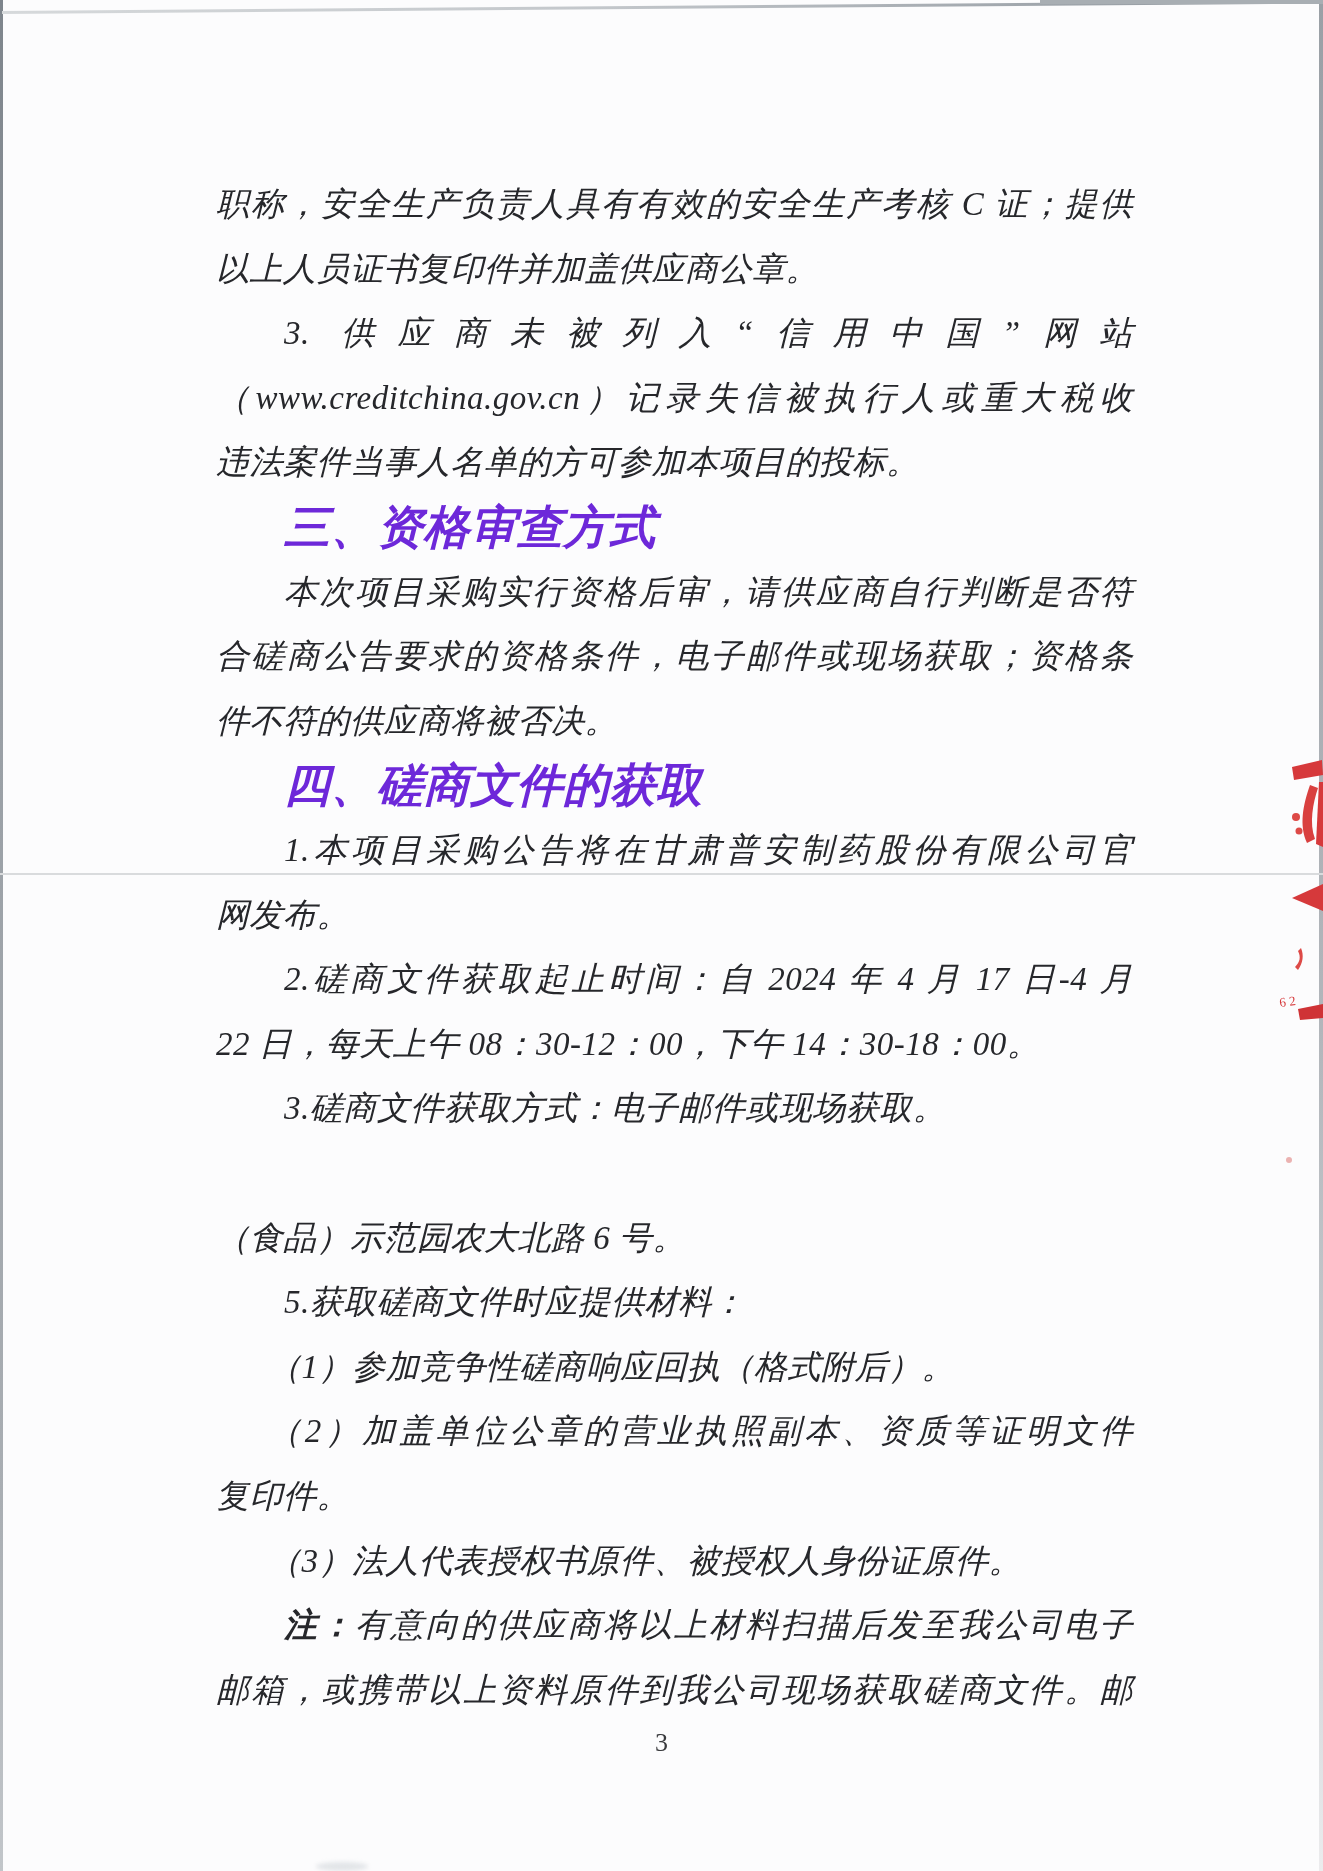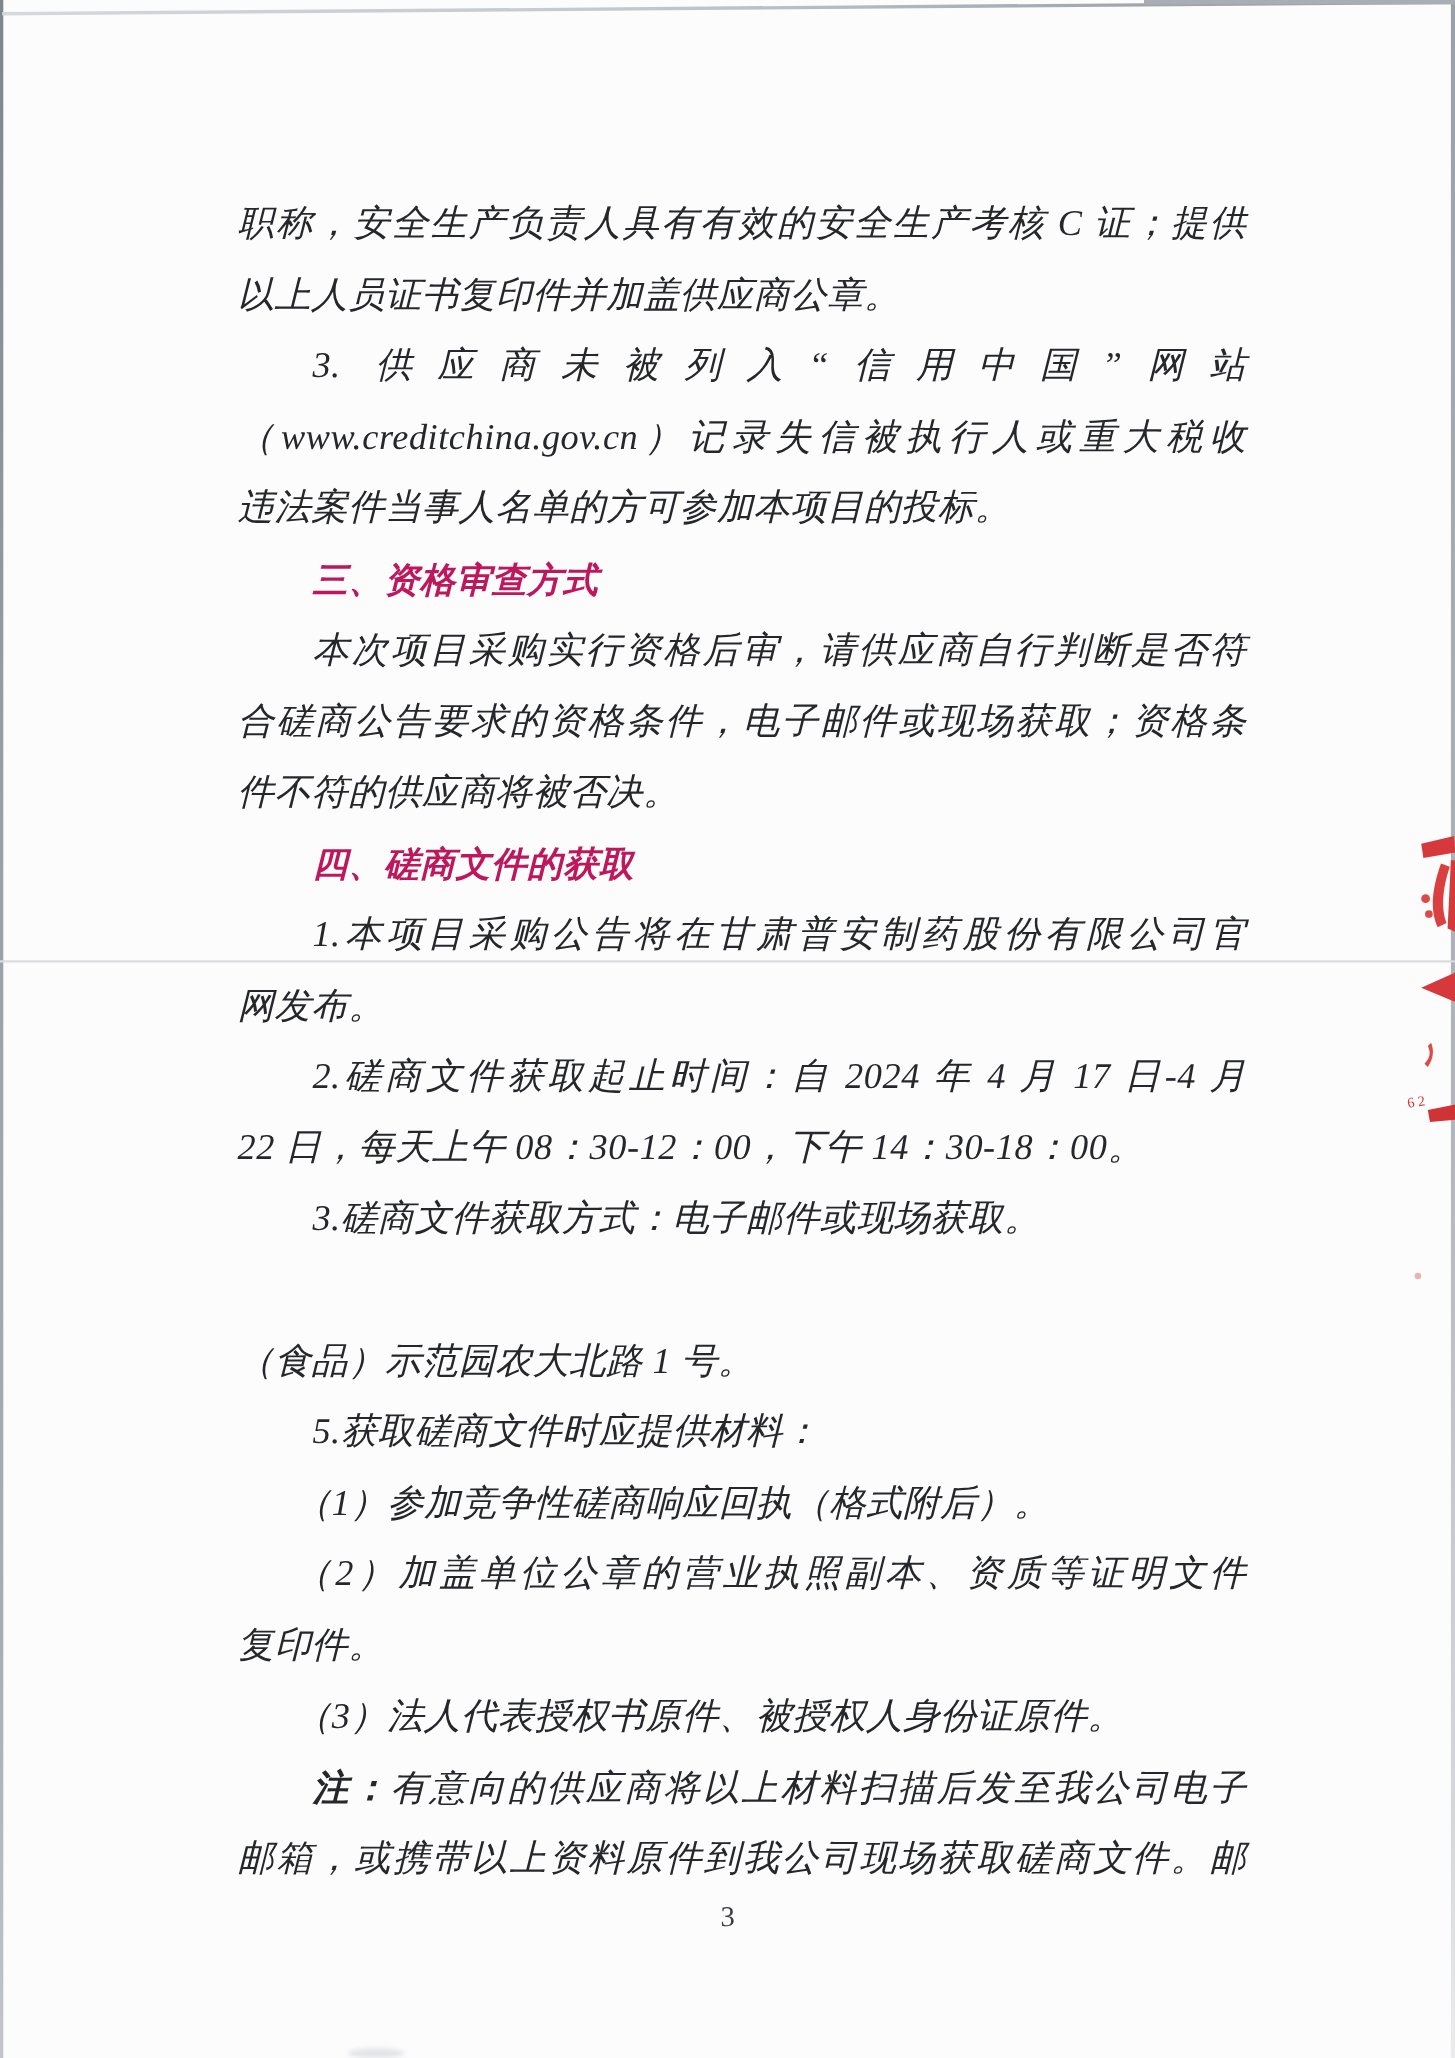--- a/index.html
+++ b/index.html
@@ -34,7 +34,7 @@
   .just   { text-align:justify; text-align-last:justify; }
   .ind-normal { padding-left:68px; }
   .ind-paren  { padding-left:52px; }
-  .heading { font-family:"Liberation Sans","DejaVu Sans",sans-serif; font-weight:700; font-size:32px; color:#be185d; }
+  .heading { font-family:"Liberation Sans","DejaVu Sans",sans-serif; font-weight:700; font-size:46px; color:#6d28d9; }
   .note-prefix { font-family:"Liberation Sans","DejaVu Sans",sans-serif; font-weight:700; }
   .page-number {
     position:absolute; left:0; top:1728px; width:1323px; text-align:center;

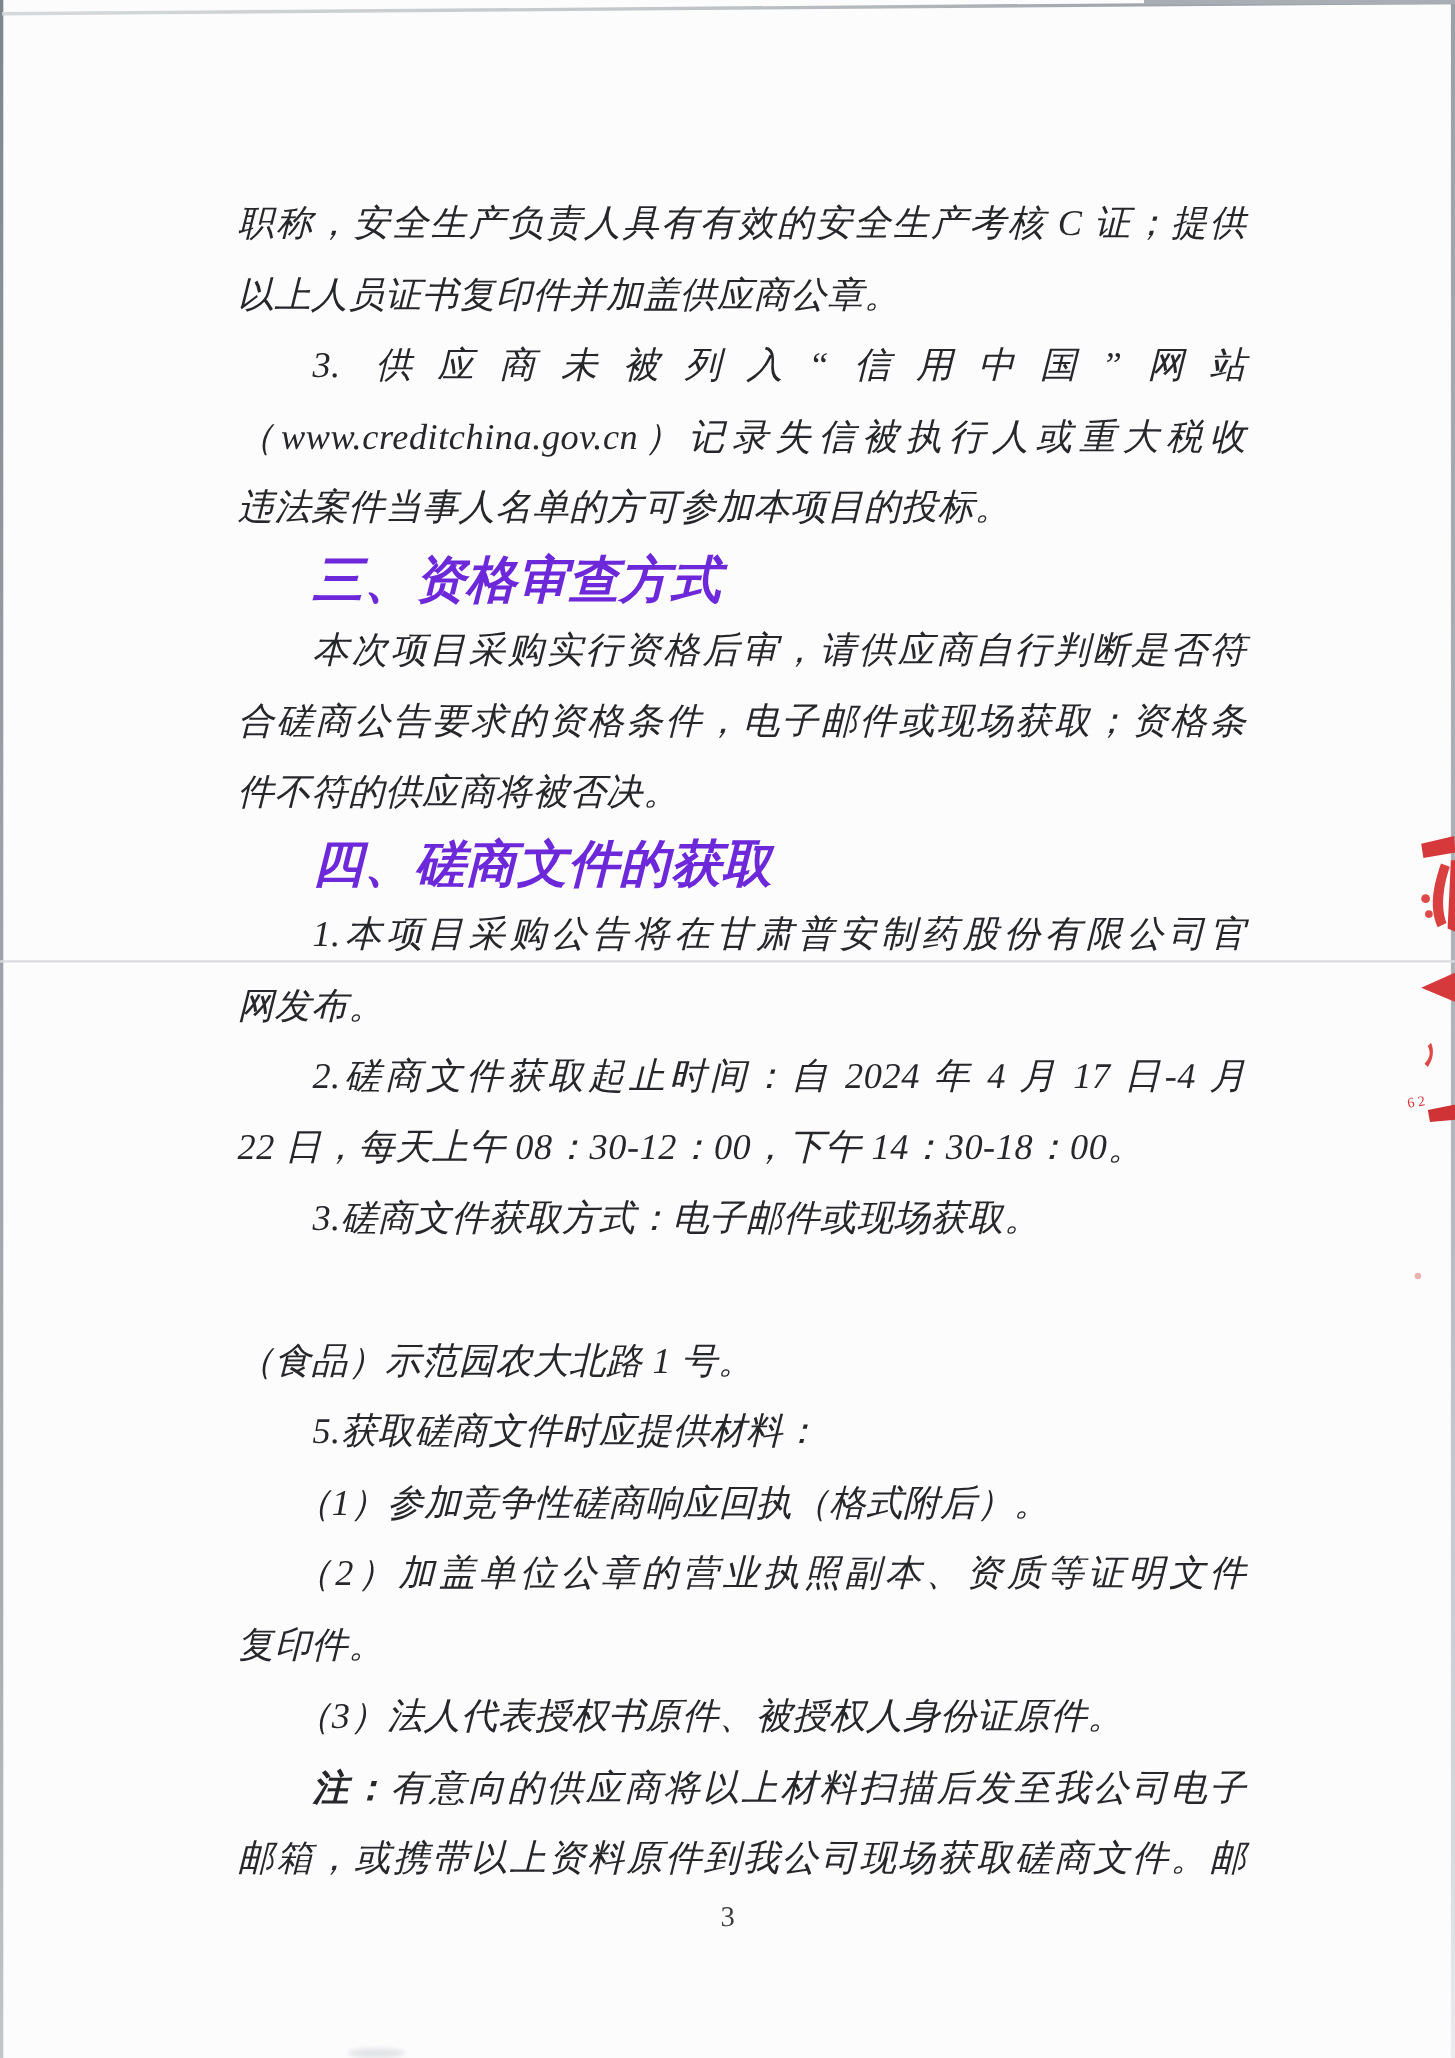--- a/index.html
+++ b/index.html
@@ -70,7 +70,7 @@
       <div class="line ind-normal just" style="top: 959px;">2.磋商文件获取起止时间：自 2024 年 4 月 17 日-4 月</div>
       <div class="line" style="top: 1024px;">22 日，每天上午 08：30-12：00，下午 14：30-18：00。</div>
       <div class="line ind-normal" style="top: 1088px;">3.磋商文件获取方式：电子邮件或现场获取。</div>
-      <div class="line" style="top: 1218px;">（食品）示范园农大北路 1 号。</div>
+      <div class="line" style="top: 1218px;">（食品）示范园农大北路 6 号。</div>
       <div class="line ind-normal" style="top: 1282px;">5.获取磋商文件时应提供材料：</div>
       <div class="line ind-paren" style="top: 1347px;">（1）参加竞争性磋商响应回执（格式附后）。</div>
       <div class="line ind-paren just" style="top: 1411px;">（2）加盖单位公章的营业执照副本、资质等证明文件</div>

